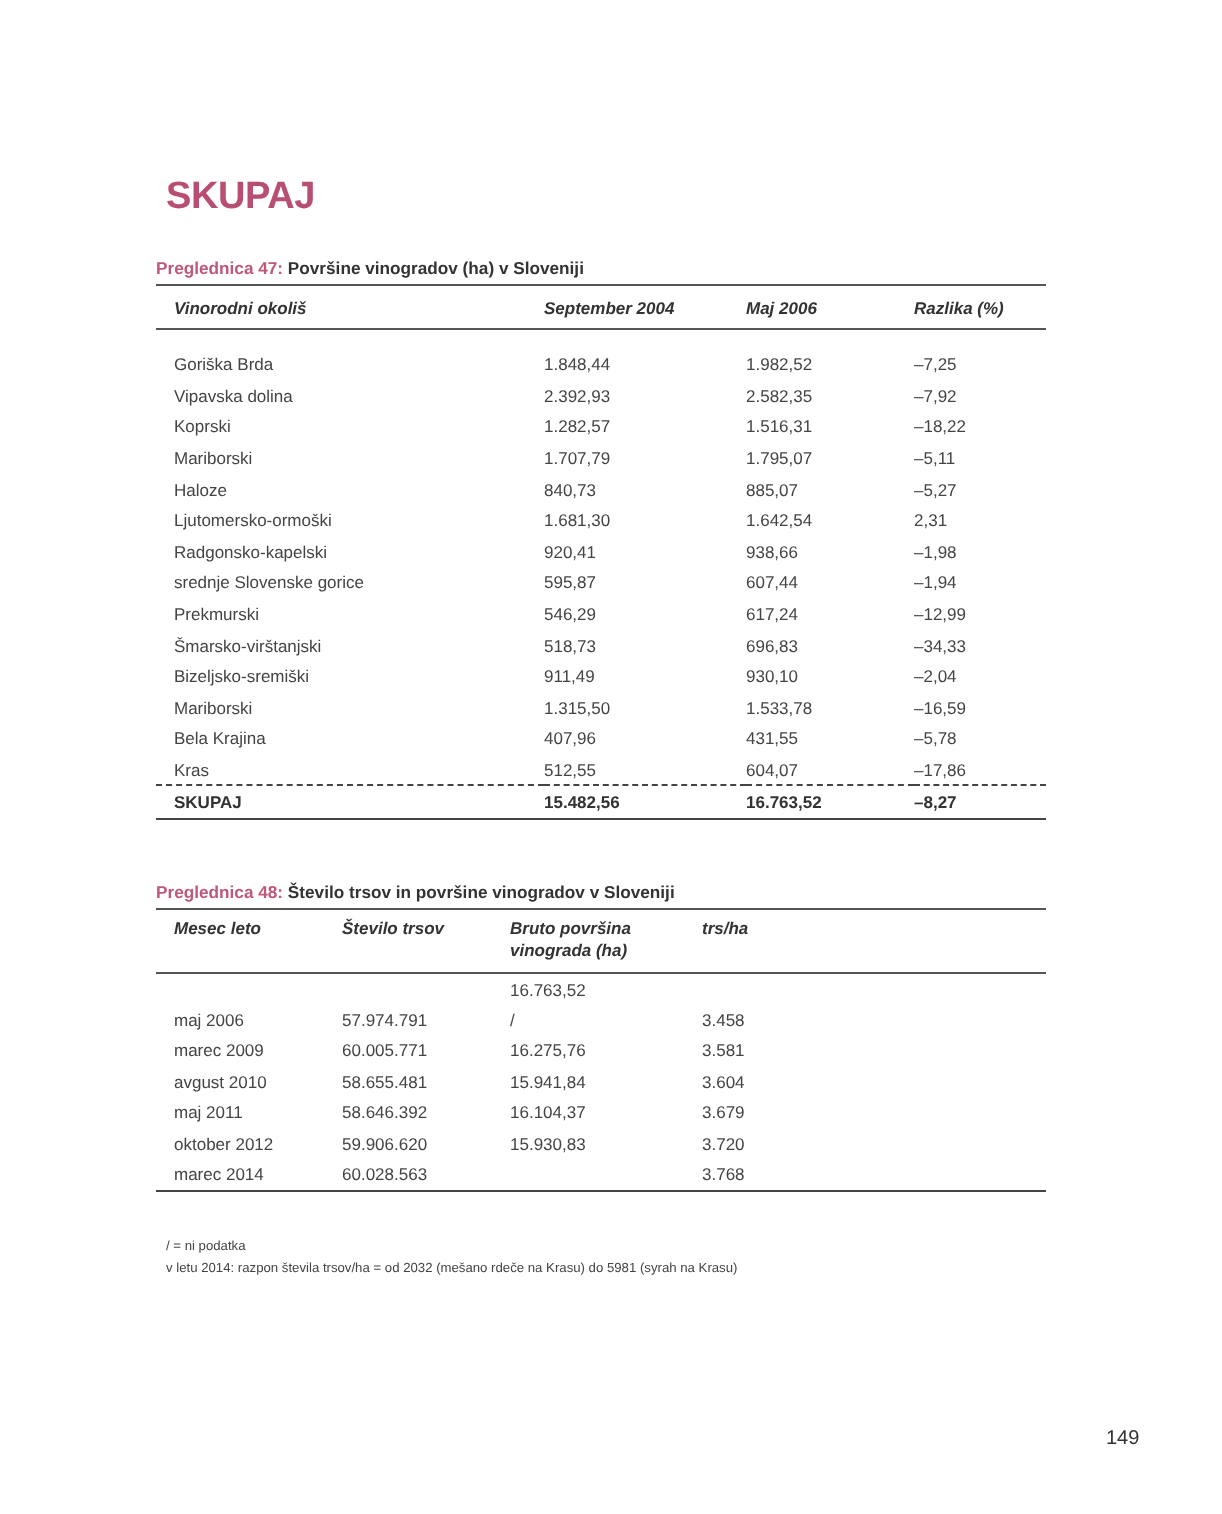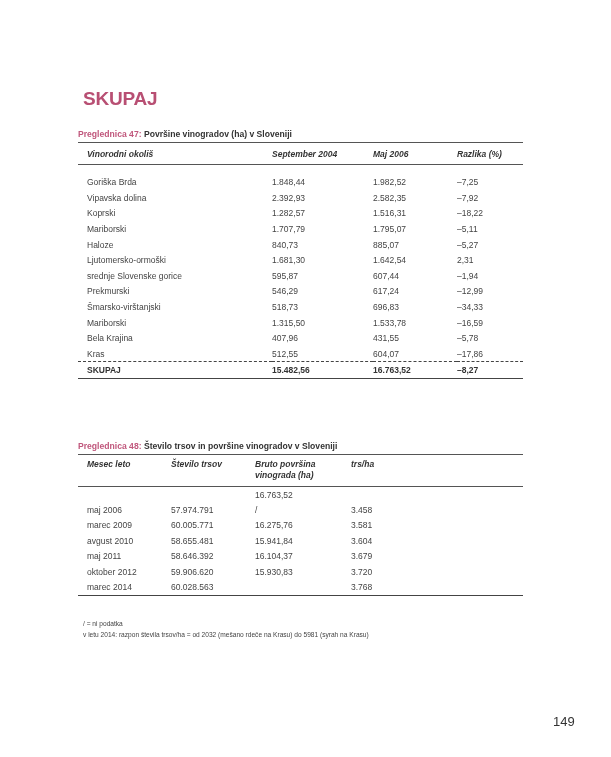--- a/index.html
+++ b/index.html
@@ -158,6 +158,12 @@
         <td class="c4">2,31</td>
       </tr>
       <tr class="data-row">
+        <td class="c1">Radgonsko-kapelski</td>
+        <td class="c2">920,41</td>
+        <td class="c3">938,66</td>
+        <td class="c4">–1,98</td>
+      </tr>
+      <tr class="data-row">
         <td class="c1">srednje Slovenske gorice</td>
         <td class="c2">595,87</td>
         <td class="c3">607,44</td>

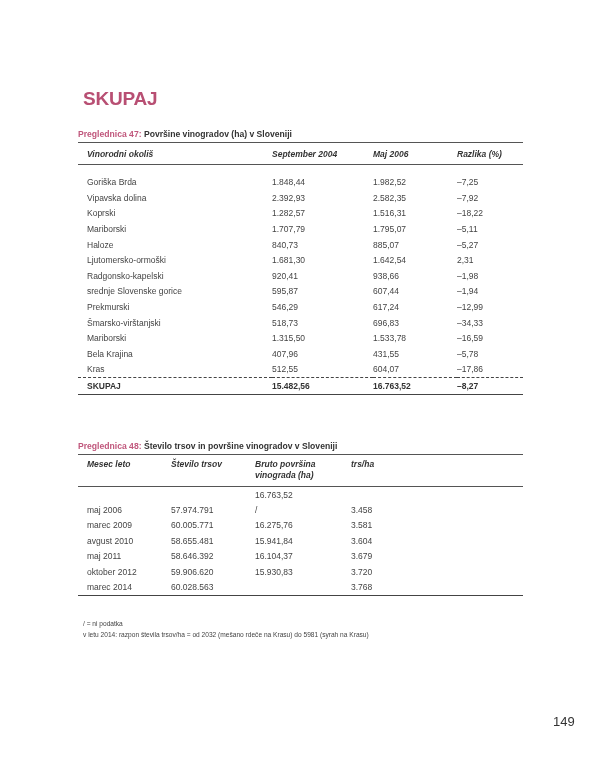--- a/index.html
+++ b/index.html
@@ -182,6 +182,12 @@
         <td class="c4">–34,33</td>
       </tr>
       <tr class="data-row">
+        <td class="c1">Bizeljsko-sremiški</td>
+        <td class="c2">911,49</td>
+        <td class="c3">930,10</td>
+        <td class="c4">–2,04</td>
+      </tr>
+      <tr class="data-row">
         <td class="c1">Mariborski</td>
         <td class="c2">1.315,50</td>
         <td class="c3">1.533,78</td>

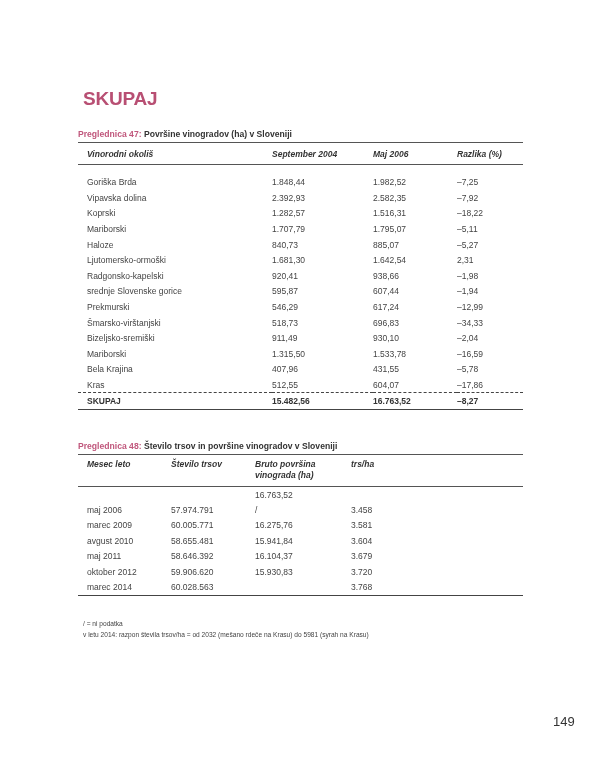--- a/index.html
+++ b/index.html
@@ -97,7 +97,7 @@
       left: 553px;
       top: 714px;
       font-family: "Liberation Sans", sans-serif;
-      font-size: 13px;
+      font-size: 10px;
       color: #333;
     }
   </style>

